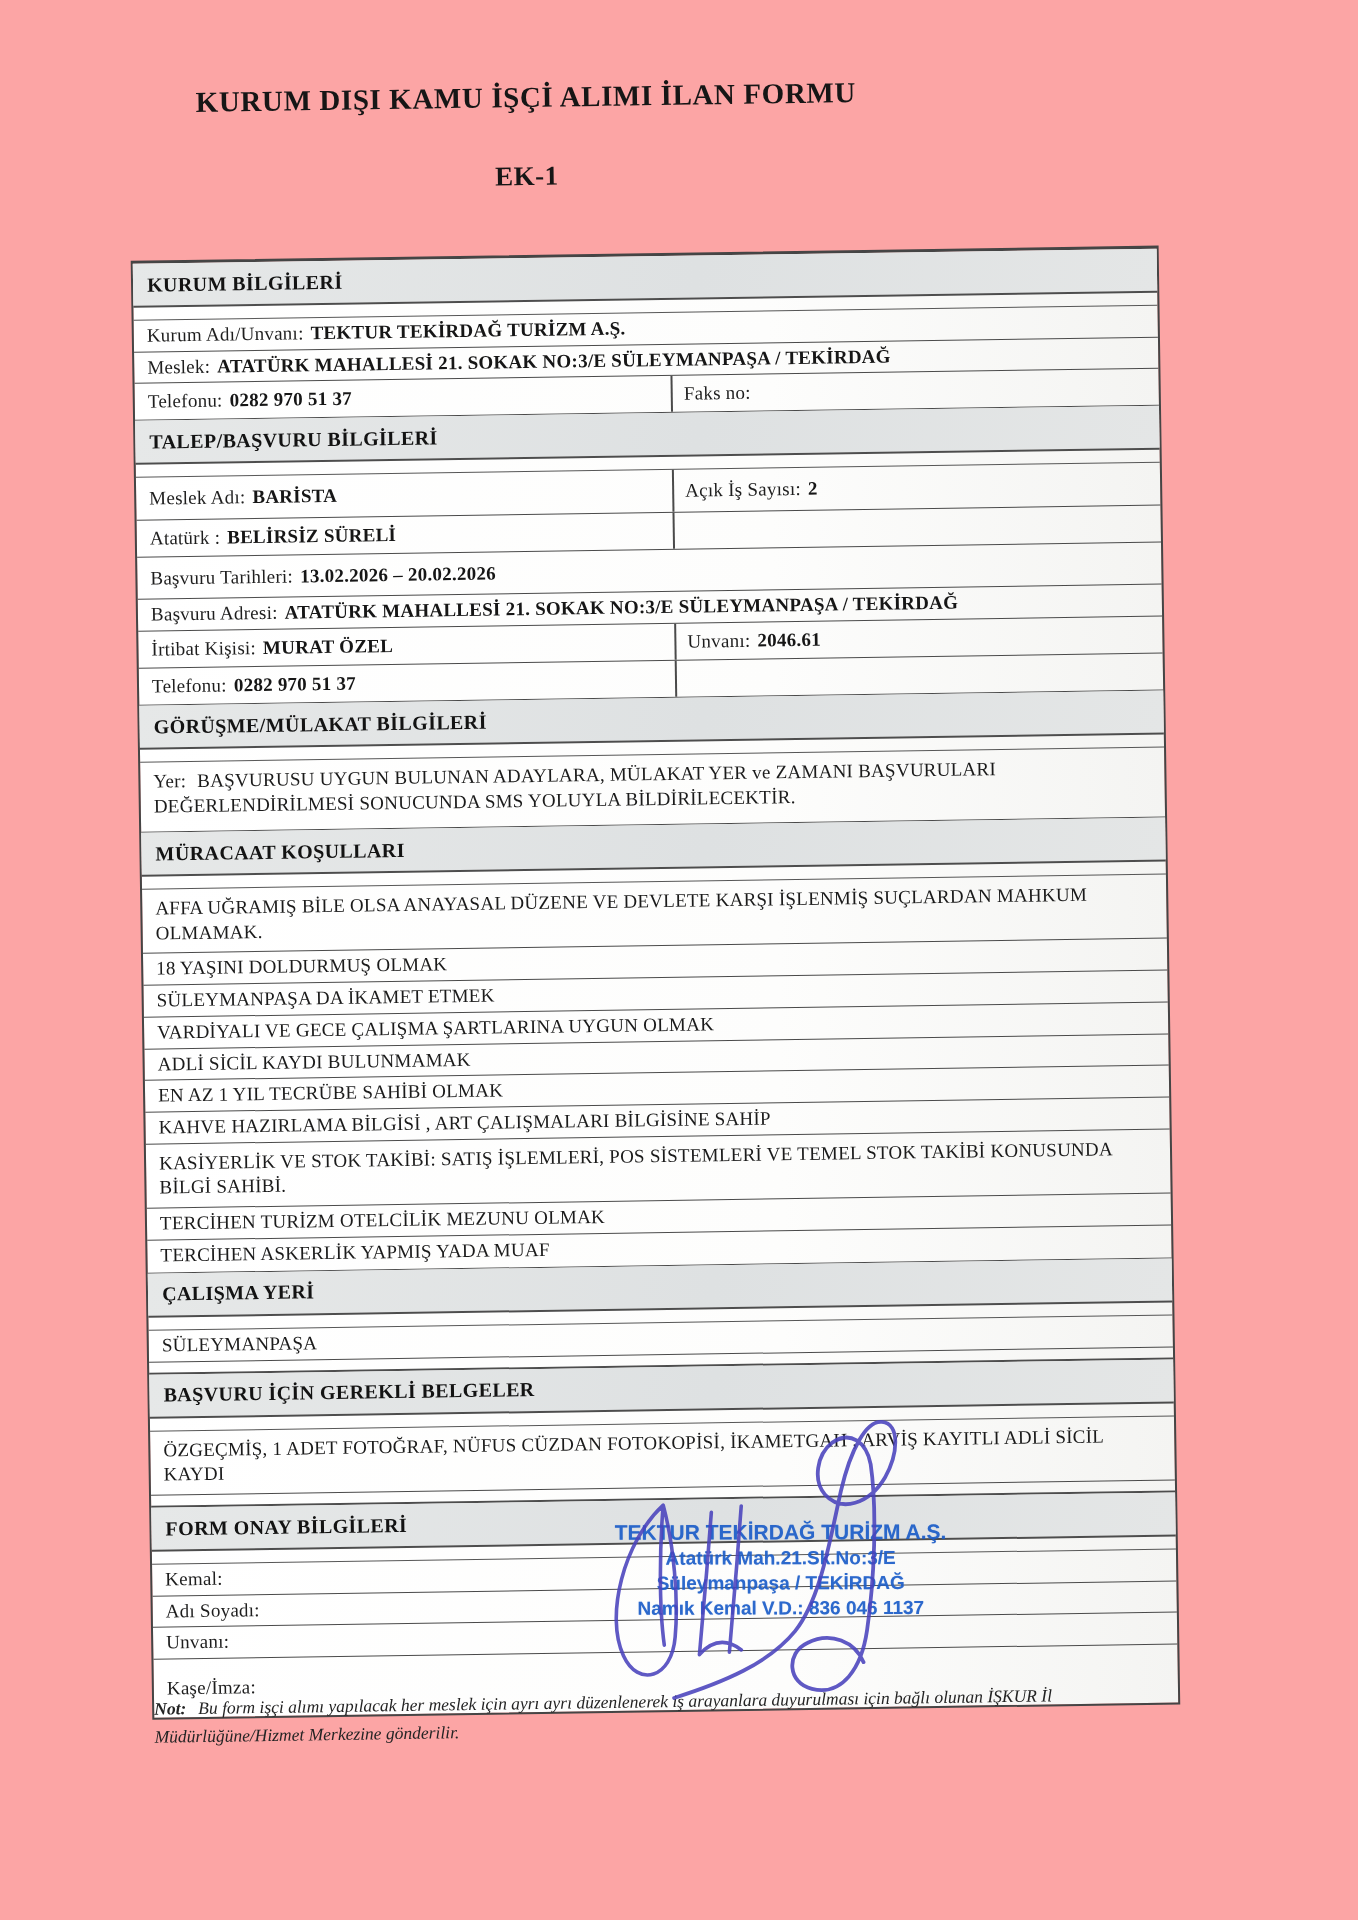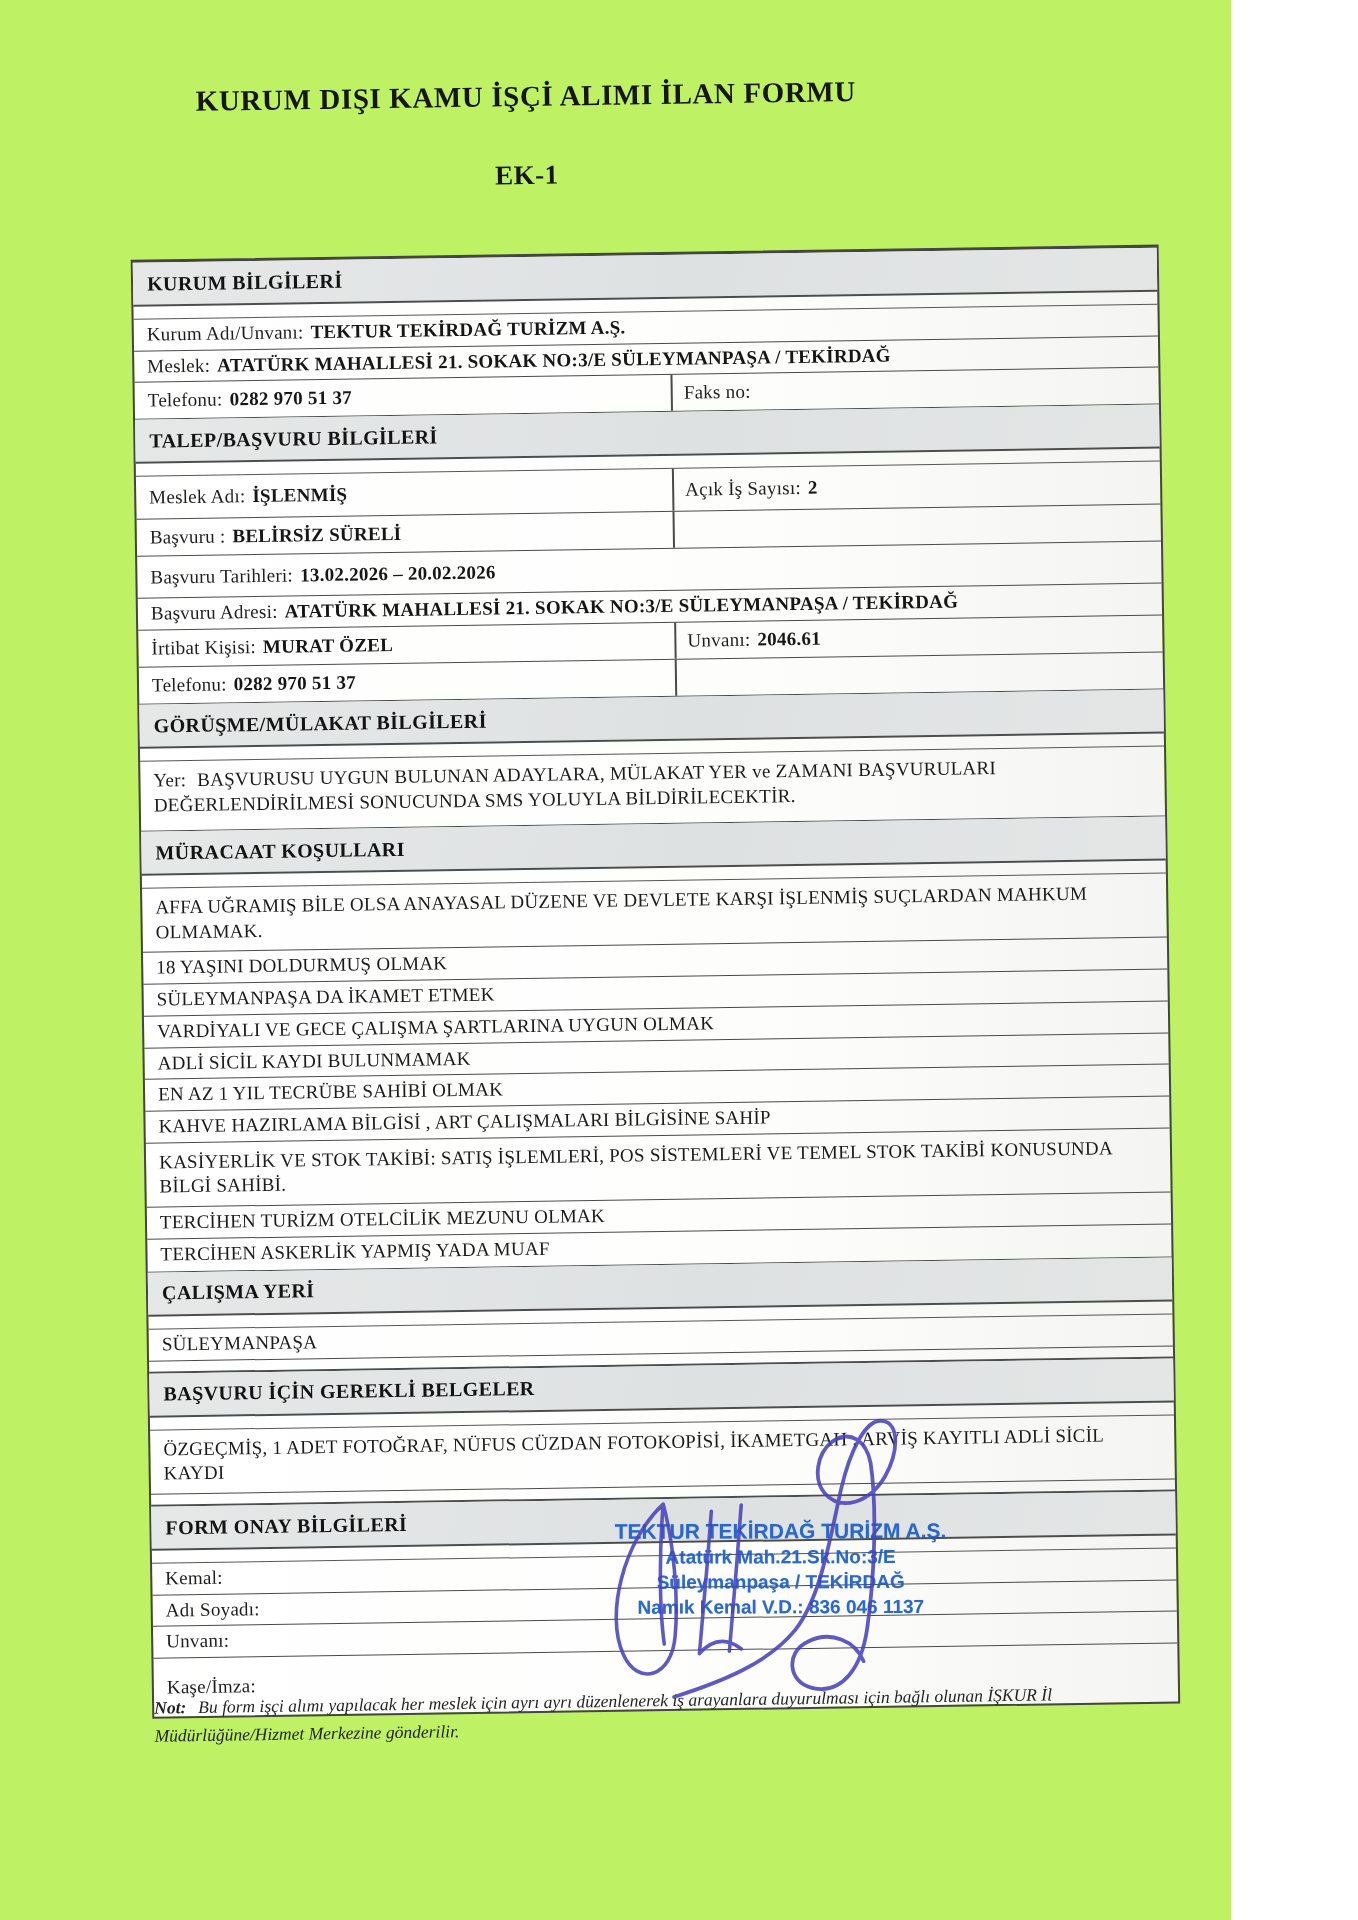--- a/index.html
+++ b/index.html
@@ -3,7 +3,7 @@
 <meta charset="utf-8">
 <style>
   html,body{margin:0;padding:0;background:#ffffff;}
-  .page{position:relative;width:1231px;height:1920px;background:#bef264;overflow:hidden;
+  .page{position:relative;width:1358px;height:1920px;background:#fca5a5;overflow:hidden;
         font-family:"Liberation Serif", serif;color:#1c1c1c;}
   .sheet{position:absolute;inset:0;transform:rotate(-0.85deg);transform-origin:54% 46%;}
 

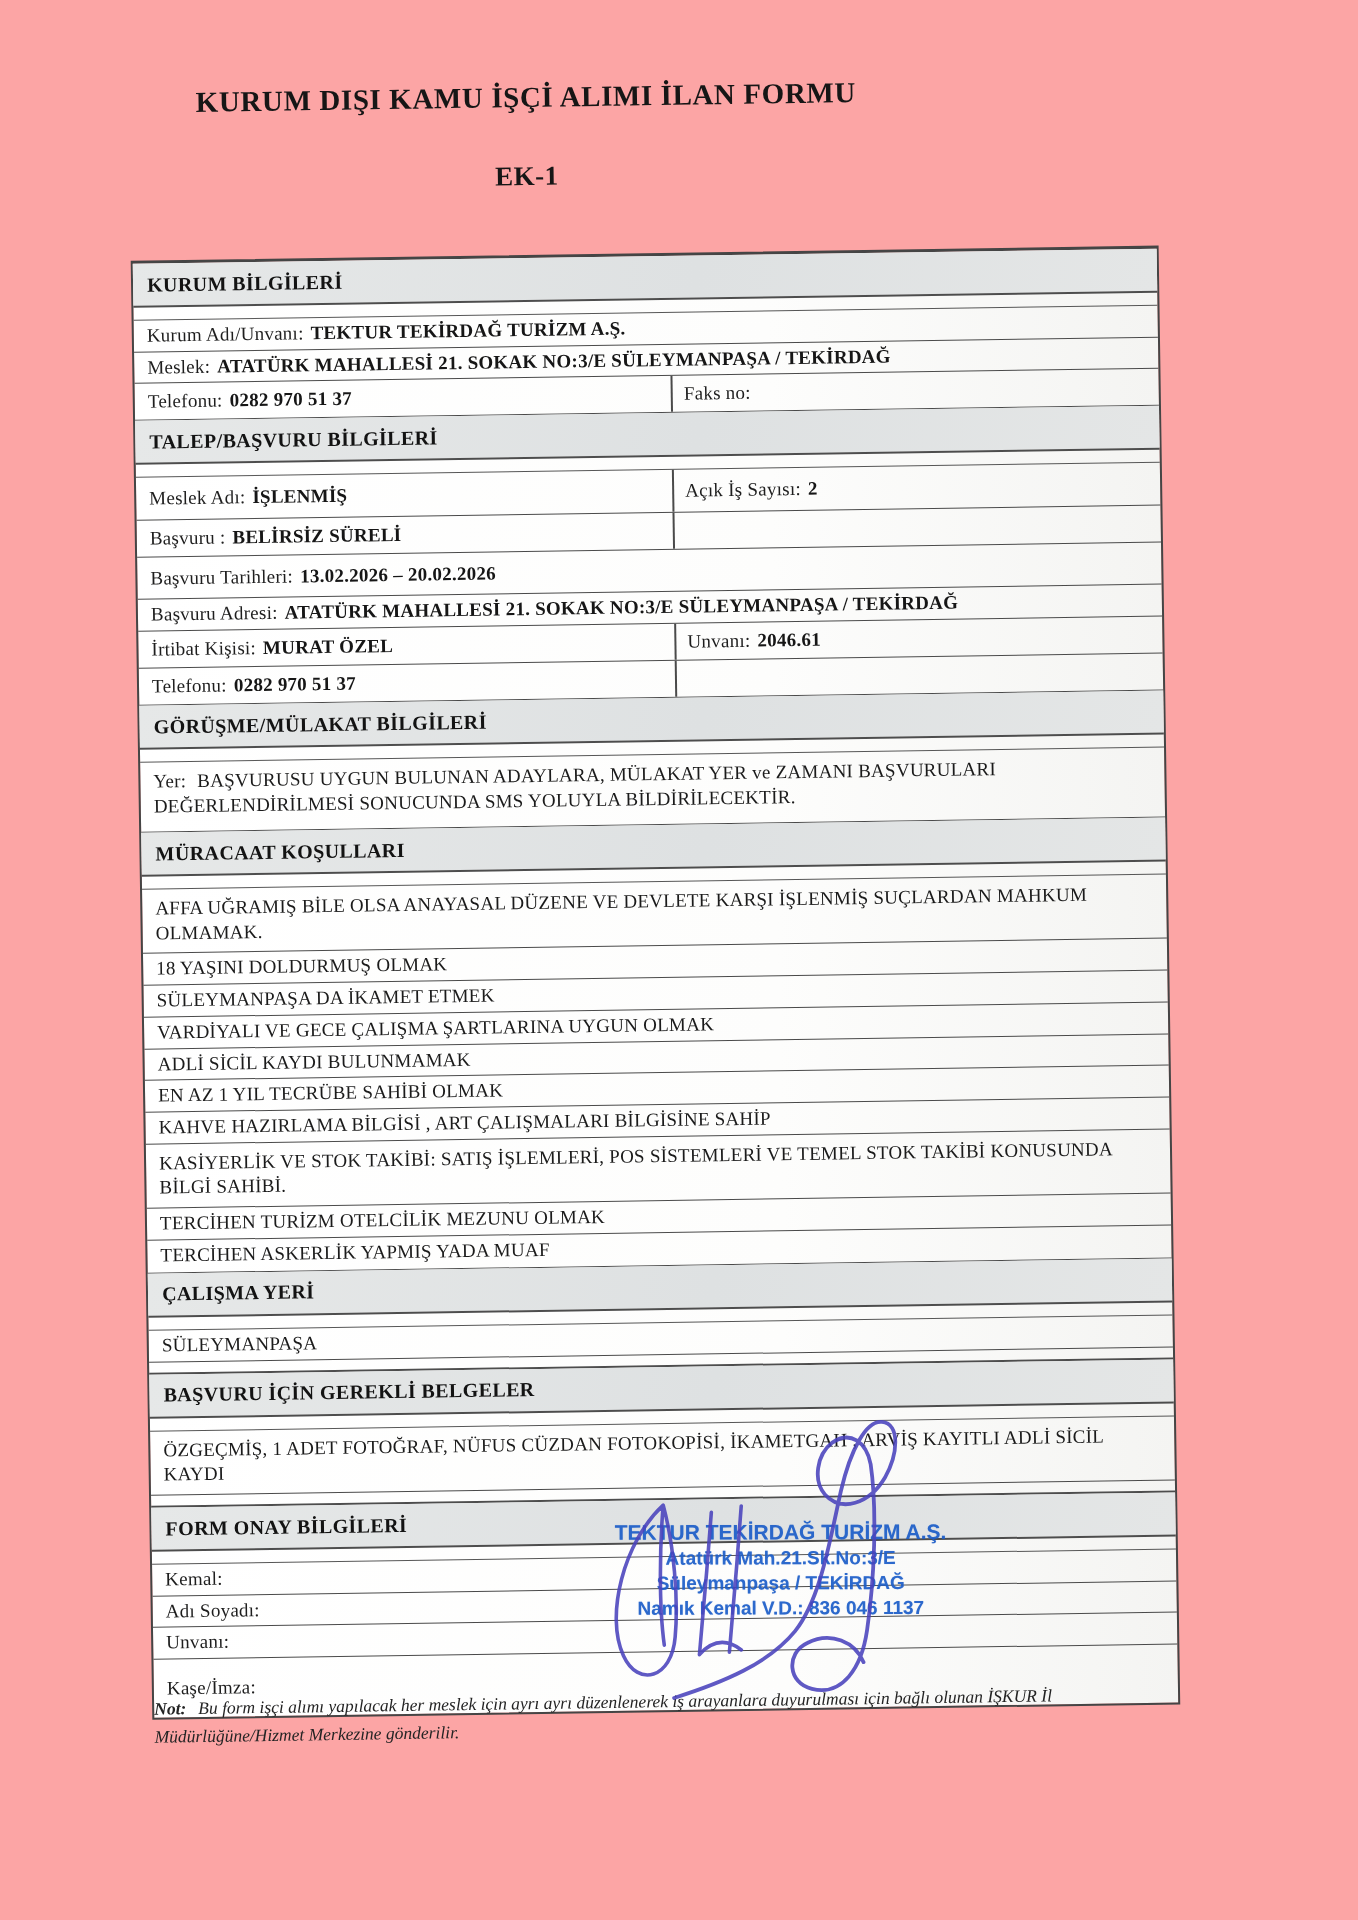--- a/index.html
+++ b/index.html
@@ -92,7 +92,7 @@
       <div class="row two meslek">
         <div class="cell l">
           <span class="lb">Meslek Adı:</span>
-          <span class="vl">İŞLENMİŞ</span>
+          <span class="vl">BARİSTA</span>
         </div>
         <div class="cell r">
           <span class="lb">Açık İş Sayısı:</span>

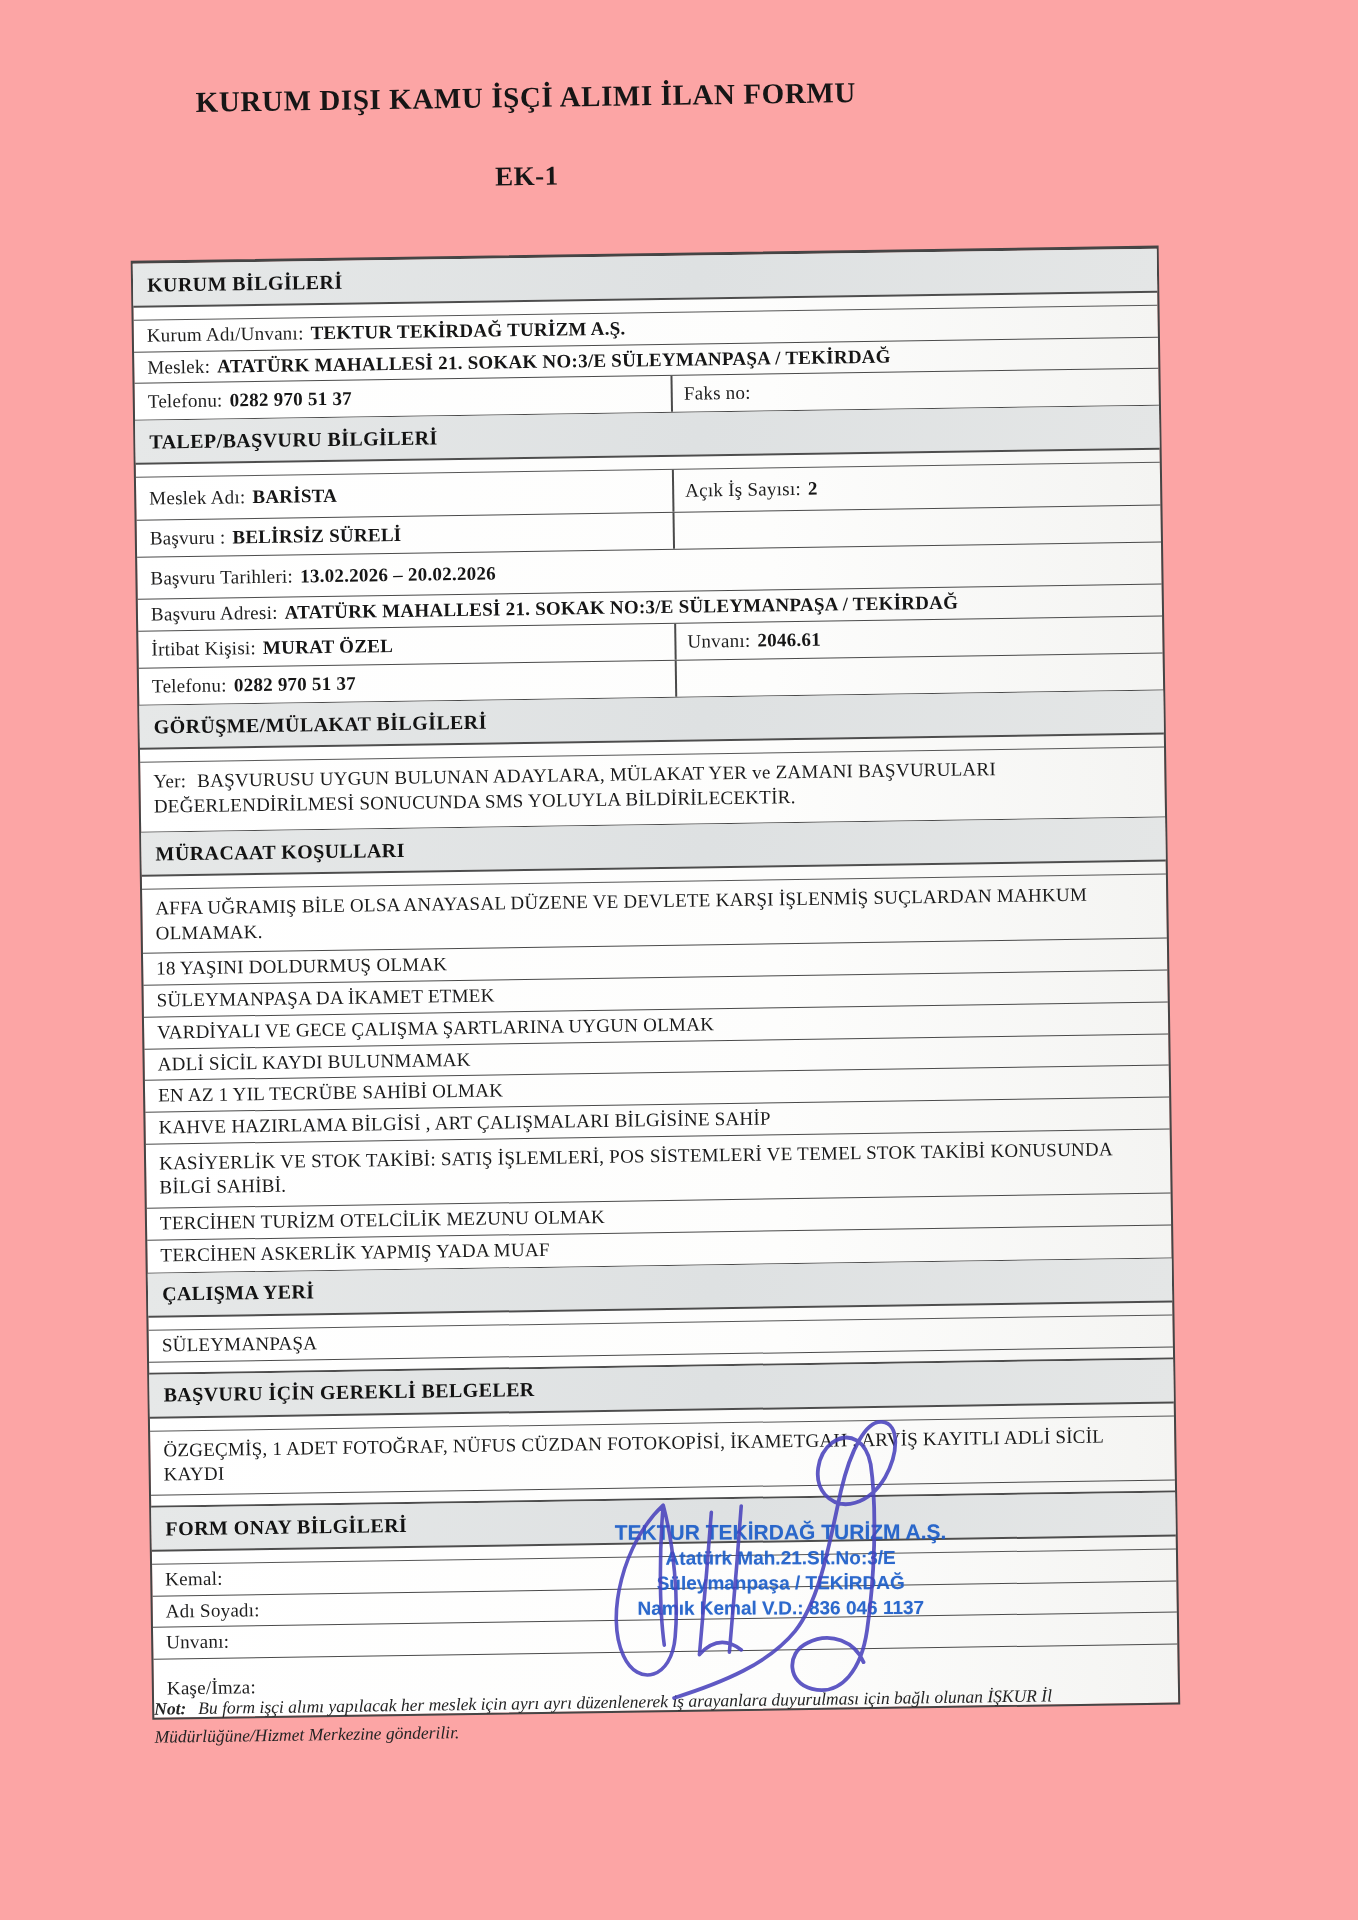--- a/index.html
+++ b/index.html
@@ -101,7 +101,7 @@
       </div>
       <div class="row two">
         <div class="cell l">
-          <span class="lb">Başvuru :</span>
+          <span class="lb">Atatürk :</span>
           <span class="vl">BELİRSİZ SÜRELİ</span>
         </div>
         <div class="cell r"></div>

